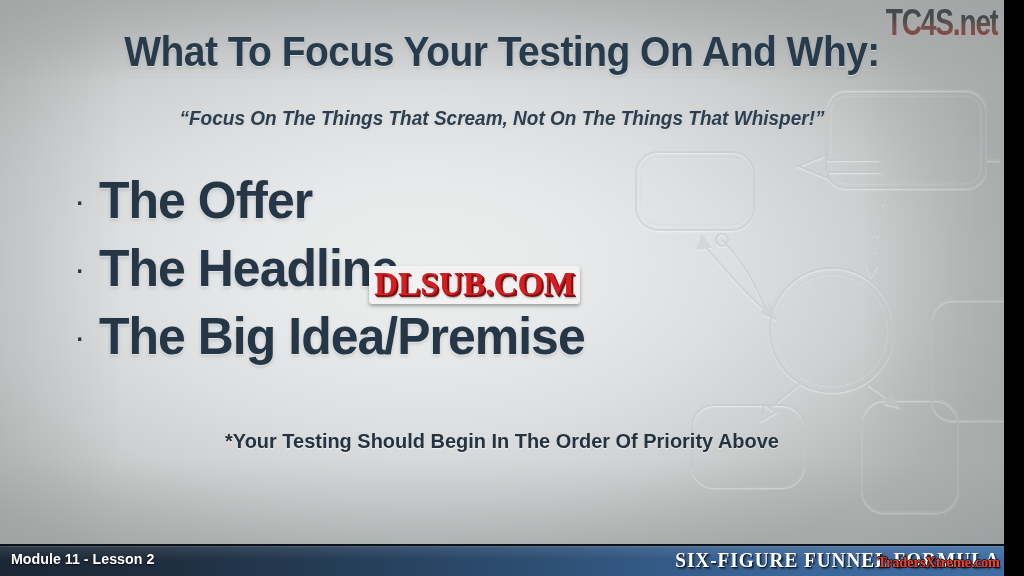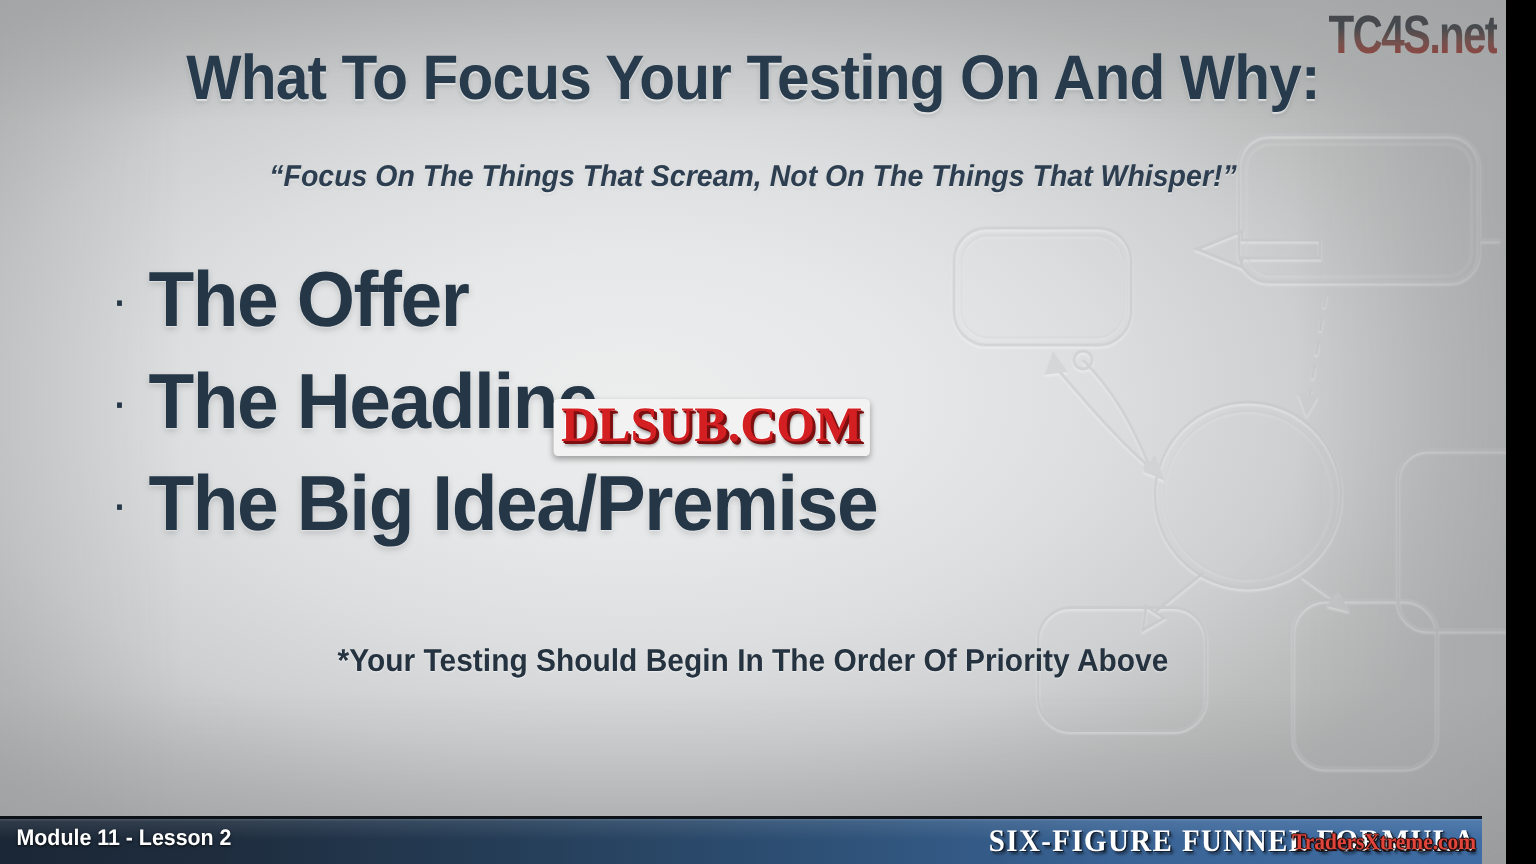--- a/index.html
+++ b/index.html
@@ -171,7 +171,7 @@
   
   .footer {
     position: absolute;
-    left: 0; right: 16px;
+    left: 0; right: 0;
     bottom: 0;
     height: 30px;
     background:

